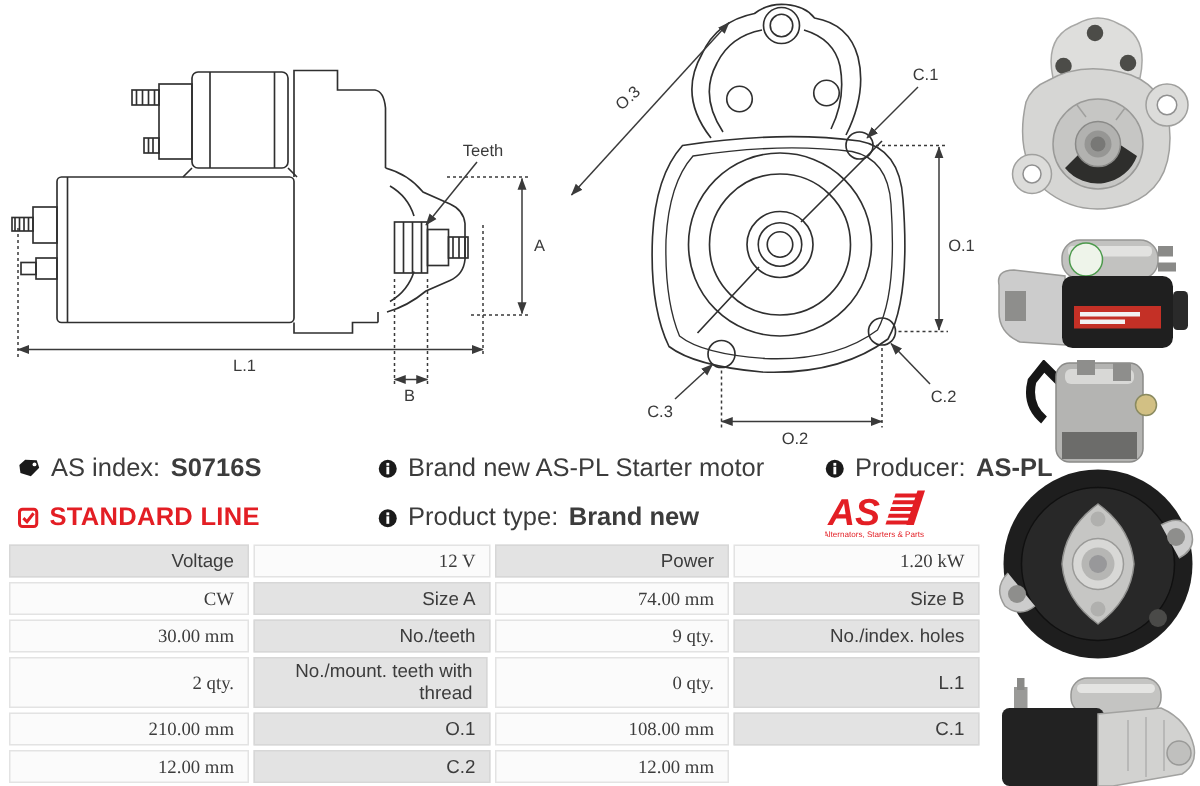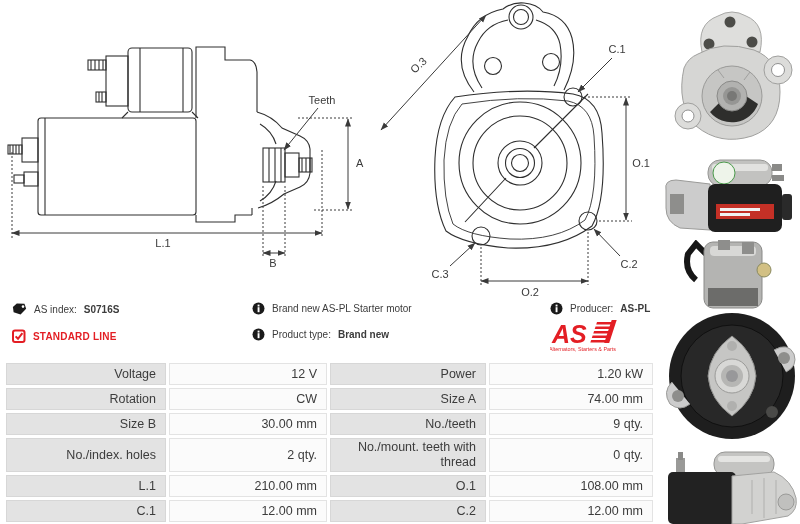--- a/index.html
+++ b/index.html
@@ -8,7 +8,7 @@
   svg text{font-family:"Liberation Sans",sans-serif;}
   .abs{position:absolute;}
   
-  .inforow{display:flex;align-items:center;gap:7px;font-size:10px;margin-bottom:13px;white-space:nowrap;}
+  .inforow{display:flex;align-items:center;gap:7px;font-size:17px;margin-bottom:13px;white-space:nowrap;}
   .inforow .b{font-weight:bold;}
   .red{color:#e31e24;font-weight:bold;letter-spacing:.2px;}
   .icon{flex:0 0 auto;display:inline-flex;}

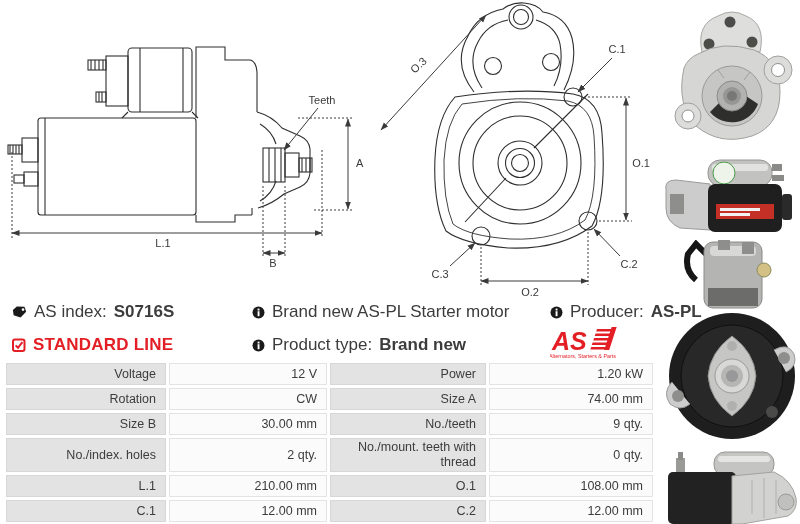--- a/index.html
+++ b/index.html
@@ -18,7 +18,7 @@
   .cell{display:flex;align-items:center;justify-content:flex-end;text-align:right;
         padding:1px 9px;min-height:22px;line-height:15px;box-sizing:border-box;}
   .lbl{background:#e3e3e3;border:1px solid #d7d7d7;}
-  .val{background:#fbfbfb;border:1px solid #e3e3e3;}
+  .val{background:#fbfbfb;border:1px solid #e3e3e3;font-family:Liberation Serif, serif;}
   .photo{position:absolute;left:662px;width:136px;background:#fff;}
 </style>
 </head>

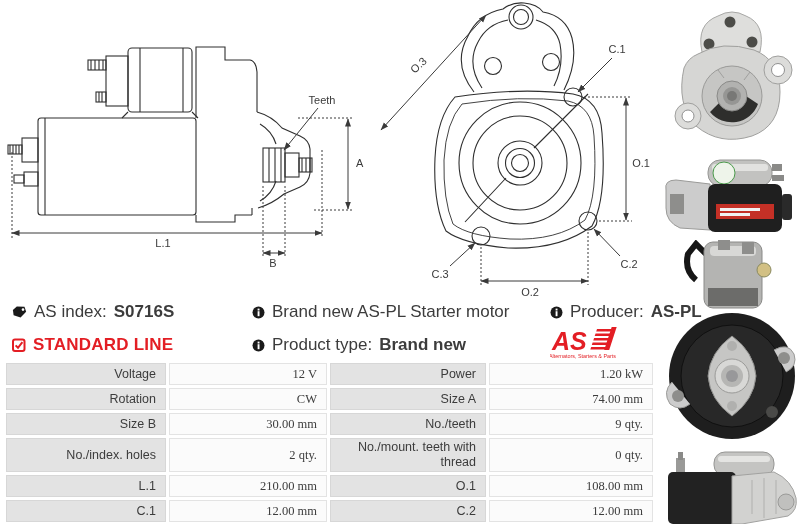--- a/index.html
+++ b/index.html
@@ -287,7 +287,6 @@
     <div class="cell lbl">Power</div>
     <div class="cell val">1.20 kW</div>
 
-    <div class="cell lbl">Rotation</div>
     <div class="cell val">CW</div>
     <div class="cell lbl">Size A</div>
     <div class="cell val">74.00 mm</div>

